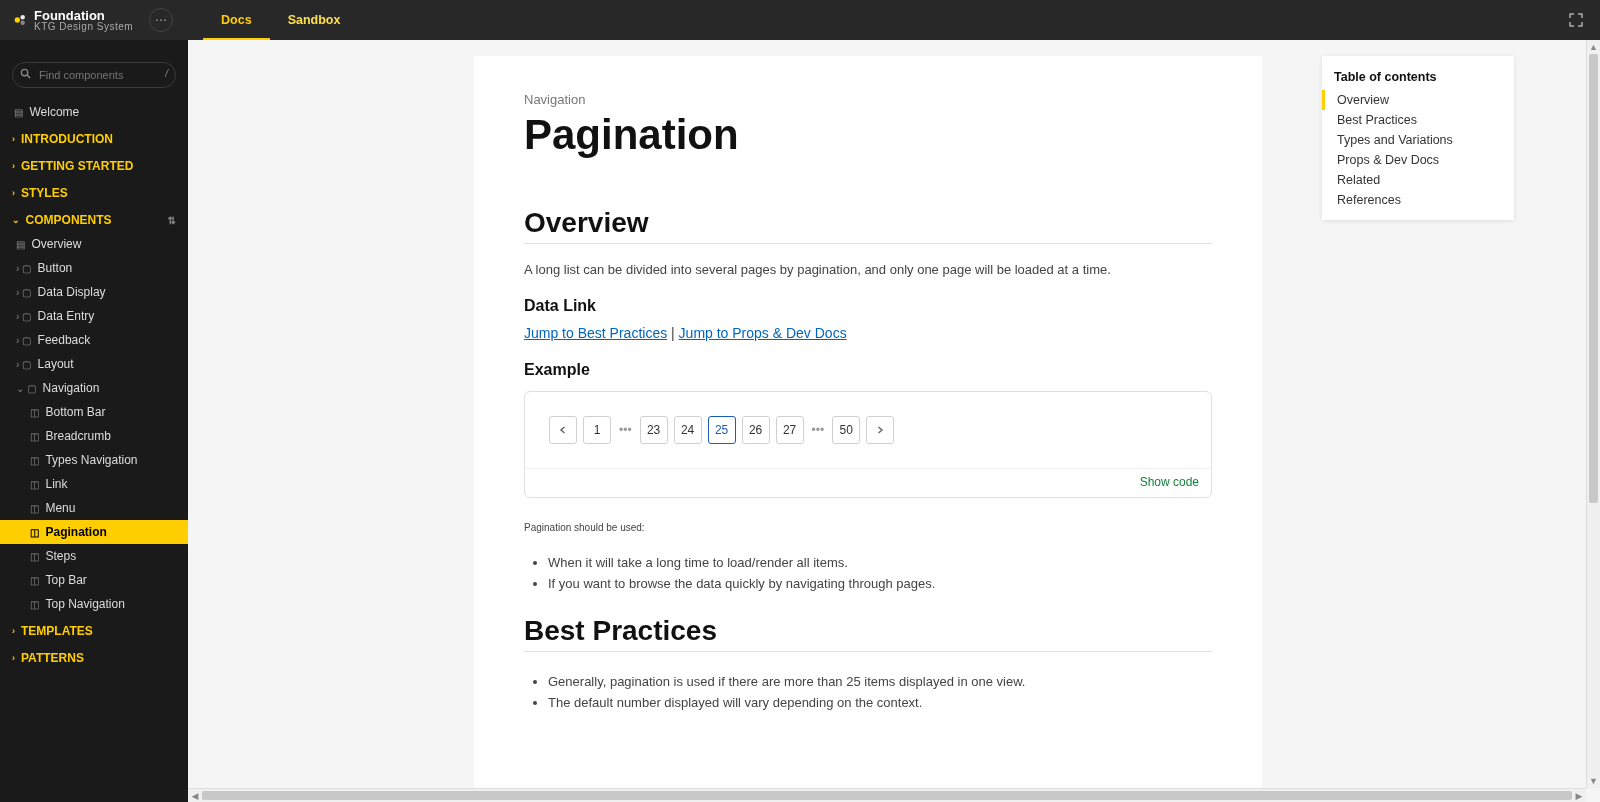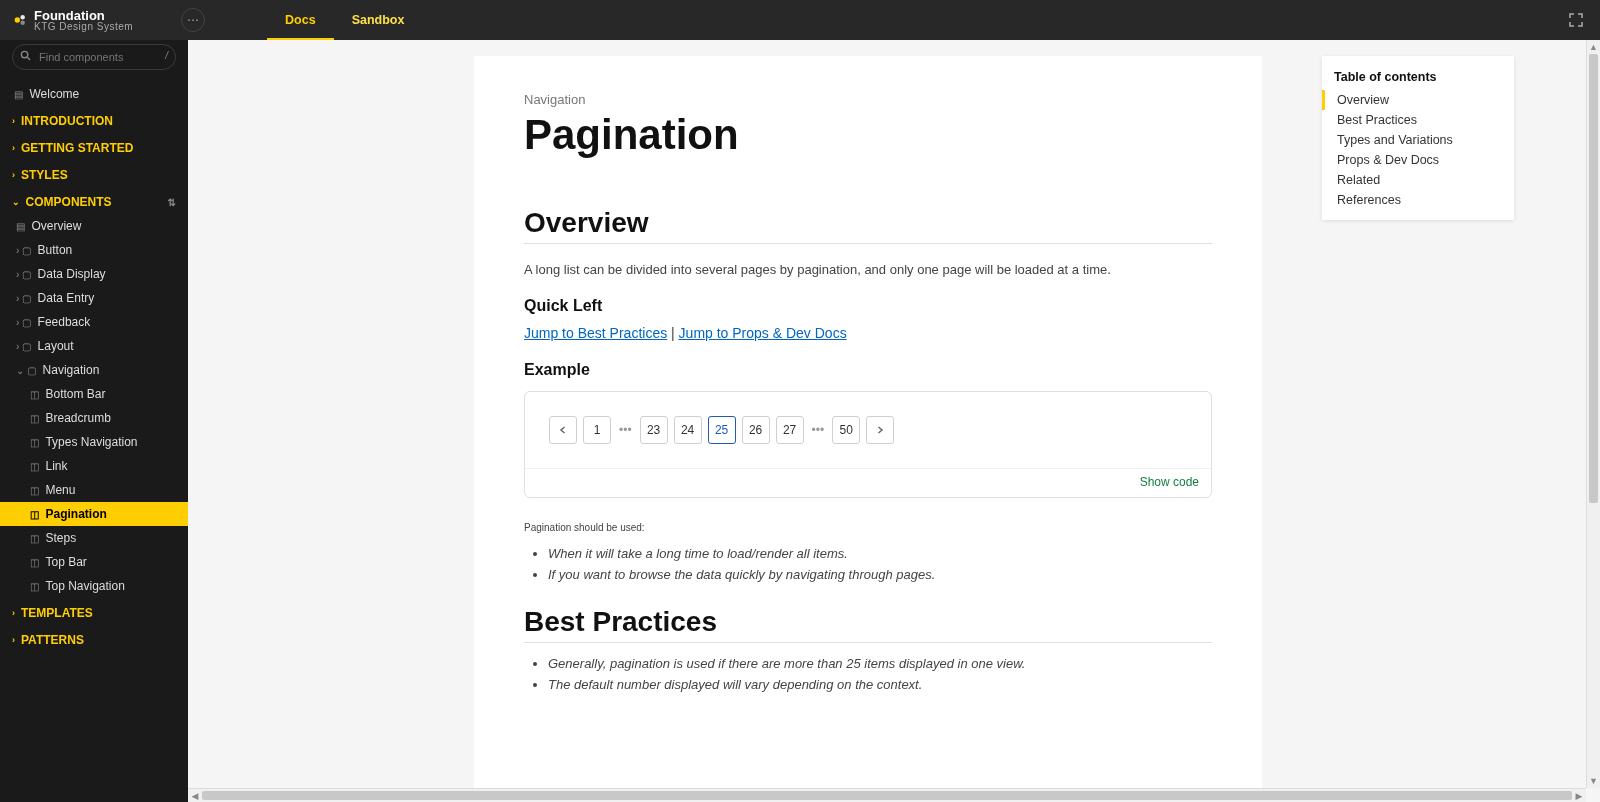--- a/index.html
+++ b/index.html
@@ -5,7 +5,7 @@
 * { margin: 0; padding: 0; box-sizing: border-box; }
 body { font-family: -apple-system, BlinkMacSystemFont, "Segoe UI", Arial, sans-serif; background: #1a1a1a; color: #fff; overflow: hidden; }
 .app { display: flex; flex-direction: column; height: 802px; width: 1600px; }
-.header { display: flex; align-items: center; height: 40px; background: #282828; padding: 0 12px; gap: 32px; }
+.header { display: flex; align-items: center; height: 40px; background: #282828; padding: 0 12px; }
 .logo { display: flex; align-items: center; gap: 6px; }
 .logo-icon { width: 16px; height: 16px; display: flex; align-items: center; justify-content: center; }
 .logo-text { display: flex; flex-direction: column; line-height: 1; }

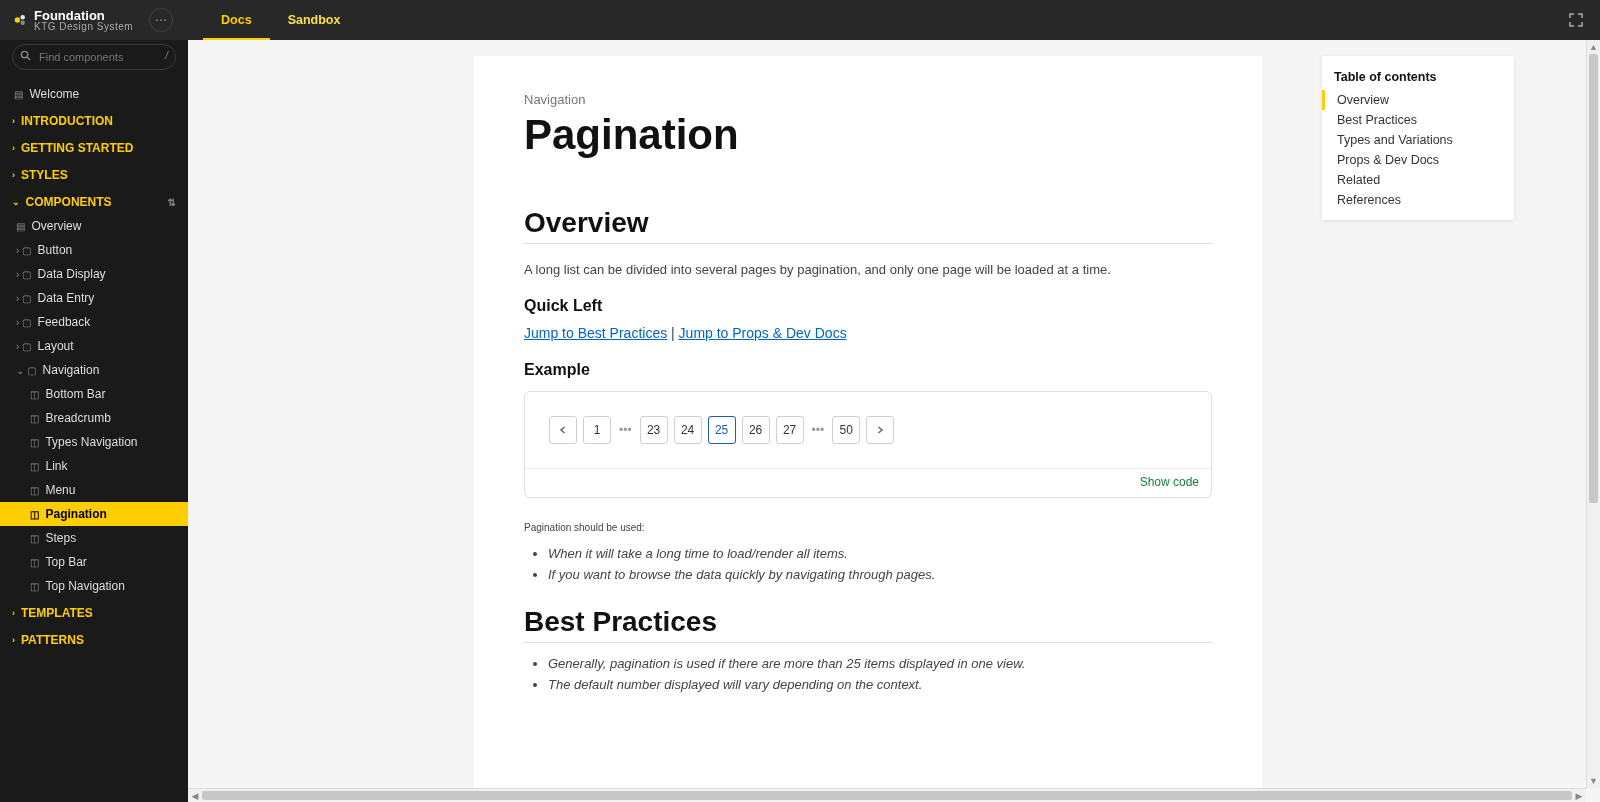--- a/index.html
+++ b/index.html
@@ -18,7 +18,7 @@
 .tab.active::after { content: ""; position: absolute; bottom: 0; left: 0; right: 0; height: 2px; background: #ffce00; }
 .expand-btn { margin-left: auto; width: 24px; height: 24px; display: flex; align-items: center; justify-content: center; color: #aaa; cursor: pointer; }
 .body { display: flex; flex: 1; overflow: hidden; }
-.sidebar { width: 188px; background: #1a1a1a; padding-top: 4px; overflow-y: auto; }
+.sidebar { width: 188px; background: #1a1a1a; padding-top: 22px; overflow-y: auto; }
 .search { margin: 0 12px 12px; position: relative; }
 .search input { width: 100%; background: #1a1a1a; border: 1px solid #3a3a3a; border-radius: 14px; padding: 6px 26px; color: #aaa; font-size: 11px; }
 .search .search-icon { position: absolute; left: 8px; top: 6px; color: #888; font-size: 11px; }

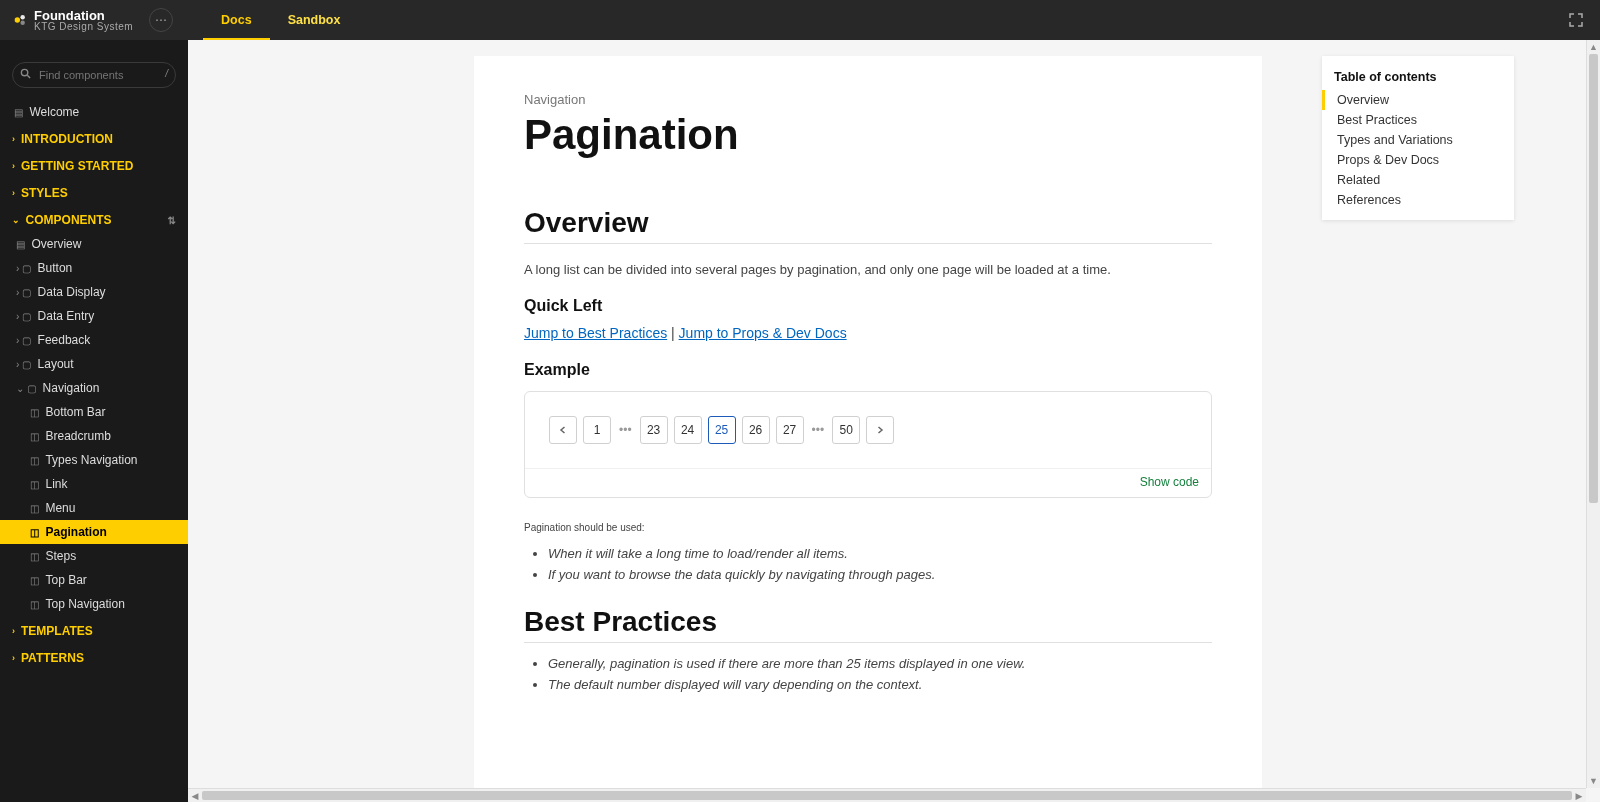--- a/index.html
+++ b/index.html
@@ -213,7 +213,7 @@
           <h2 class="section-h2">Overview</h2>
           <p class="desc">A long list can be divided into several pages by pagination, and only one page will be loaded at a time.</p>
 
-          <h3 class="section-h3">Quick Left</h3>
+          <h3 class="section-h3">Data Link</h3>
           <p class="links">
             <a>Jump to Best Practices</a><span> | </span><a>Jump to Props &amp; Dev Docs</a>
           </p>

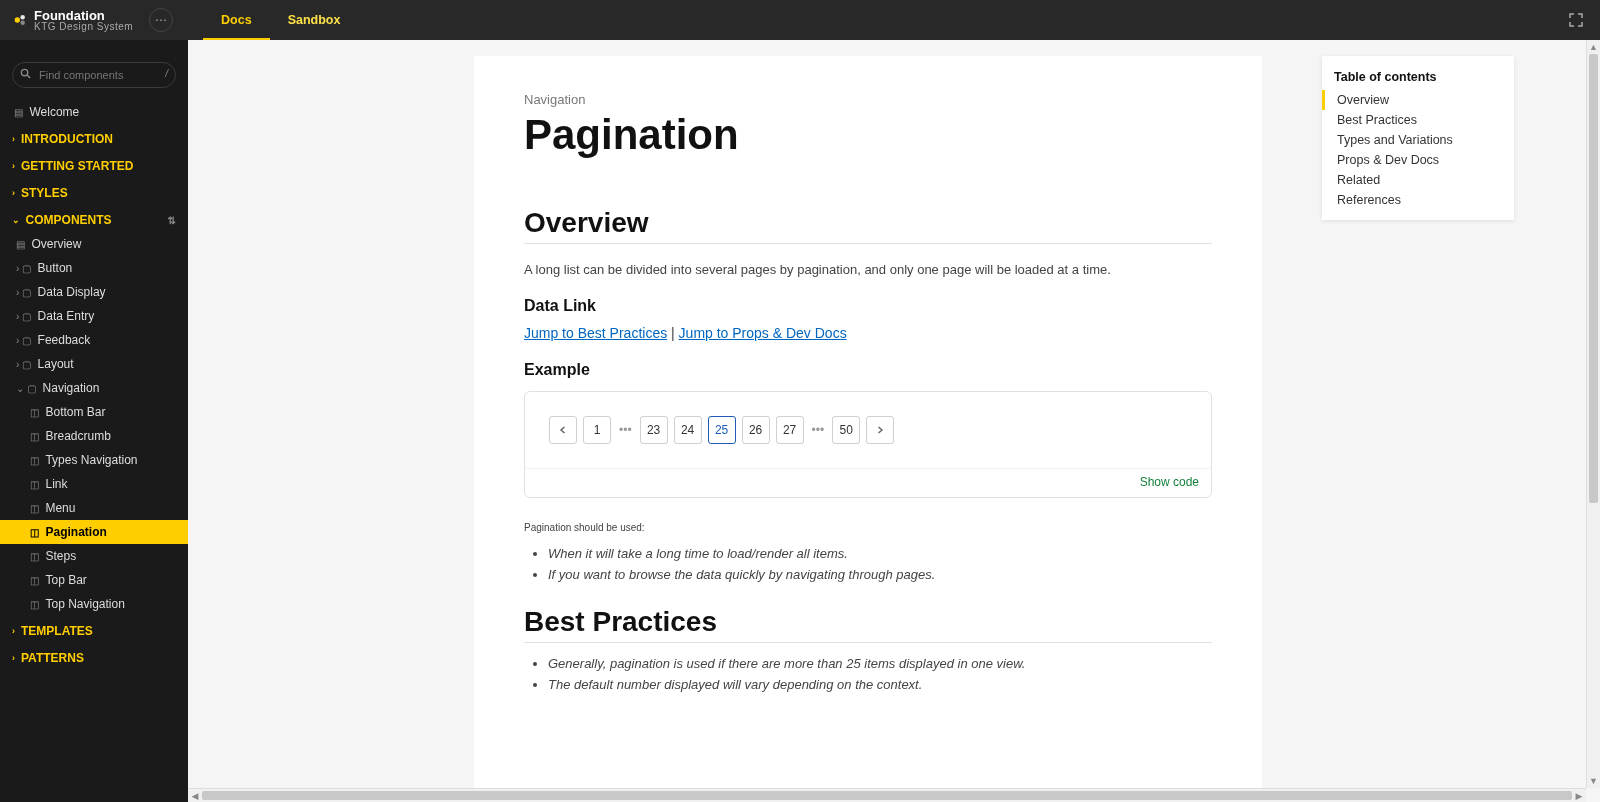--- a/index.html
+++ b/index.html
@@ -51,7 +51,7 @@
 .pg-ellipsis { color: #999; font-size: 12px; padding: 0 2px; }
 .show-code { text-align: right; font-size: 12px; color: #15803d; padding: 6px 12px 8px; border-top: 1px solid #f0f0f0; cursor: pointer; }
 .body-text { font-size: 10px; color: #444; margin-top: 24px; }
-.bullets { margin: 13px 0 24px 24px; font-style: italic; }
+.bullets { margin: 22px 0 24px 24px; }
 .bullets li { font-size: 13px; color: #444; margin: 6px 0; }
 .toc { position: absolute; top: 16px; right: 86px; width: 192px; background: #fff; box-shadow: 0 1px 4px rgba(0,0,0,0.1); padding: 10px 0; }
 .toc-title { font-size: 12.5px; font-weight: 700; color: #111; padding: 4px 12px 6px; }

